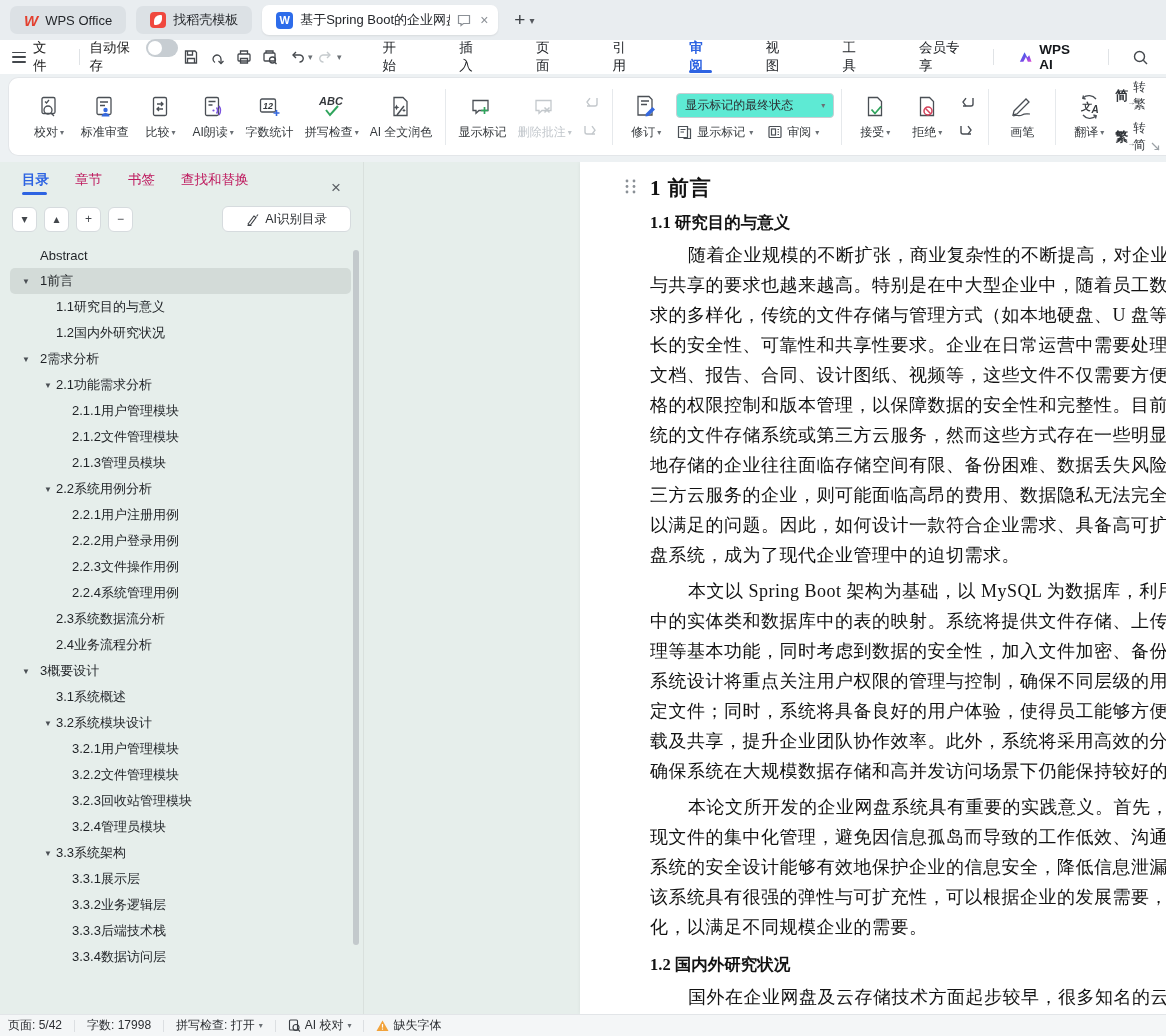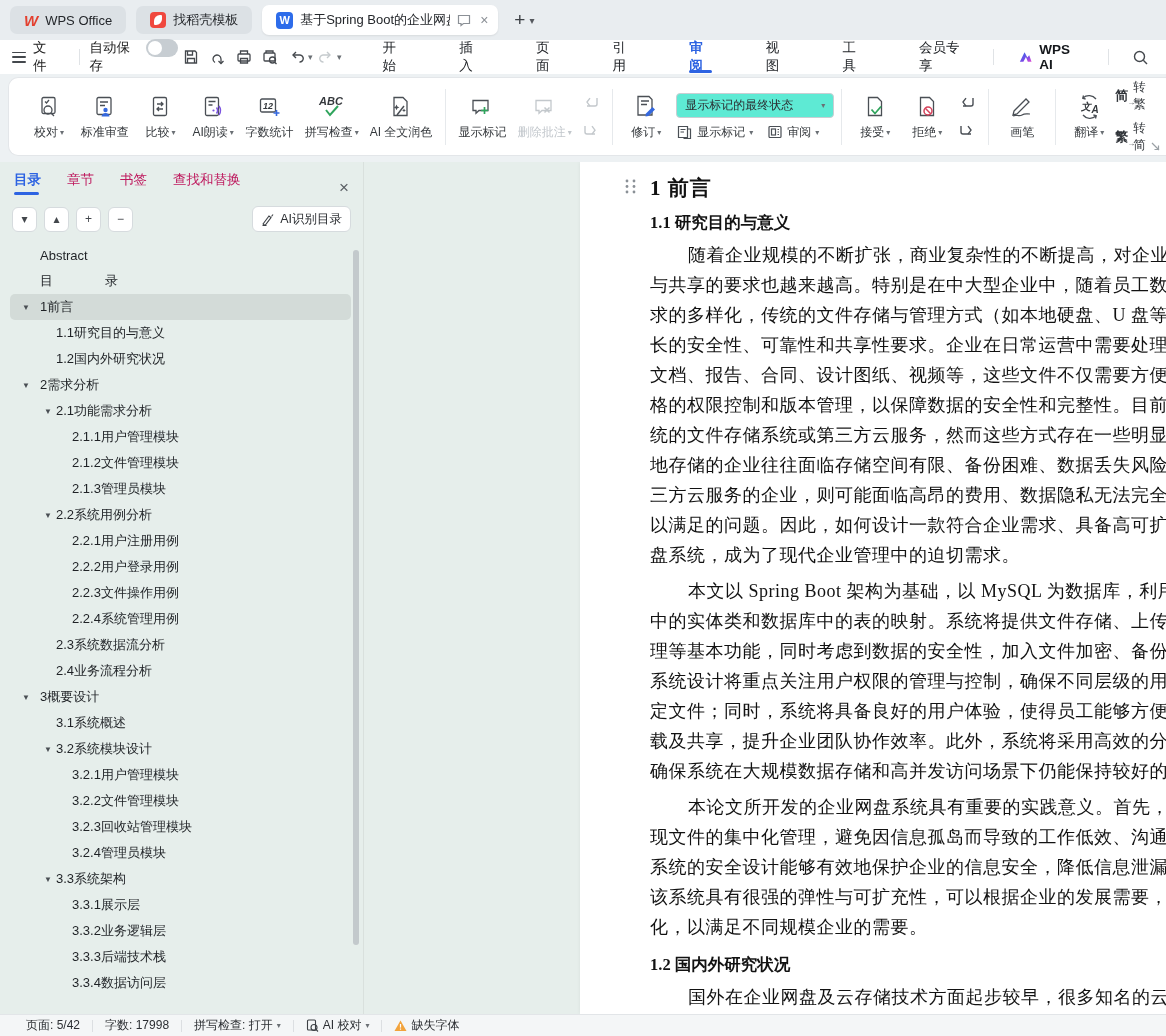--- a/index.html
+++ b/index.html
@@ -64,7 +64,7 @@
   
   .work { flex:1; display:flex; overflow:hidden; position:relative; }
   .sidebar { width:364px; flex:none; background:#E6EEEB; border-right:1px solid #D9E0DD; position:relative; overflow:hidden; }
-  .stabs { display:flex; align-items:flex-end; height:36px; padding:0 14px; font-size:13.5px; }
+  .stabs { display:flex; align-items:flex-end; height:36px; padding:0 22px; font-size:13.5px; }
   .stab { margin-right:26px; color:#be185d; position:relative; height:36px; display:flex; align-items:center; }
   .stab.active { color:#2D63E2; font-weight:700; }
   .stab.active::after { content:""; position:absolute; left:0; right:2px; bottom:3px; height:3px; border-radius:2px; background:#2D63E2; }

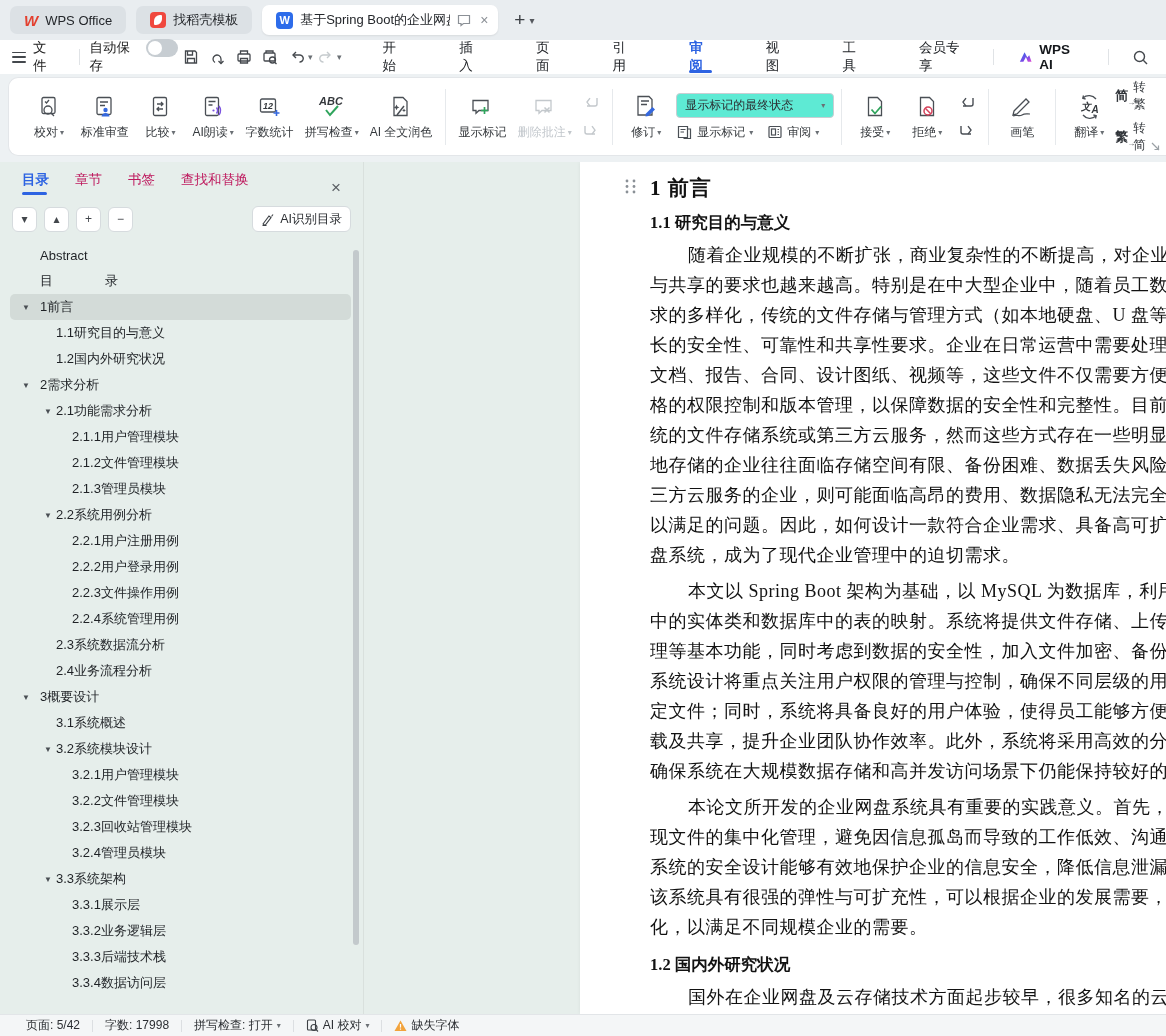--- a/index.html
+++ b/index.html
@@ -71,7 +71,7 @@
   .sclose { margin-left:auto; color:#5a5f64; font-size:17px; }
   .sctrl { display:flex; align-items:center; padding:8px 12px 6px 12px; gap:7px; }
   .sqbtn { width:25px; height:25px; background:#fff; border:1px solid #D6DBDE; border-radius:6px; display:flex; align-items:center; justify-content:center; font-size:12px; color:#43474c; }
-  .aitoc { margin-left:auto; height:26px; background:#fff; border:1px solid #D6DBDE; border-radius:6px; display:flex; align-items:center; gap:5px; padding:0 8px; font-size:12.5px; color:#2b2e32; }
+  .aitoc { margin-left:auto; height:26px; background:#fff; border:1px solid #D6DBDE; border-radius:6px; display:flex; align-items:center; gap:5px; padding:0 23px; font-size:12.5px; color:#2b2e32; }
   .toclist { padding-top:4px; font-size:13px; color:#1f2226; }
   .toc-row { height:26px; display:flex; align-items:center; position:relative; border-radius:5px; margin:0 12px 0 10px; }
   .toc-row .tarr { font-size:8px; color:#4a4f54; position:absolute; }

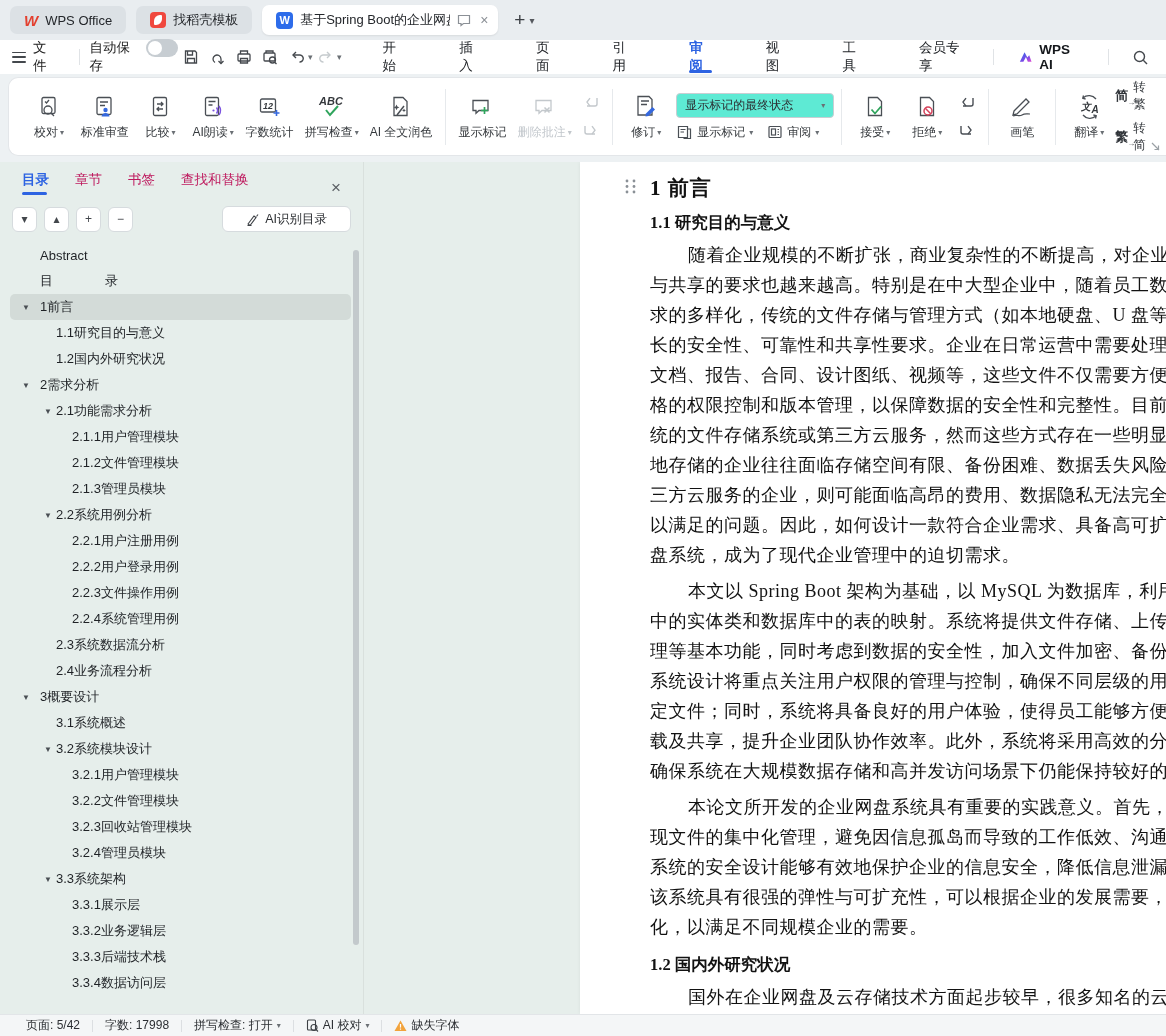--- a/index.html
+++ b/index.html
@@ -523,9 +523,6 @@
       <div class="toclist">
           <div class="toc-row lvl0">
             <span class="tlabel">Abstract</span>
-          </div>
-          <div class="toc-row lvl0">
-            <span class="tlabel">目　　　　录</span>
           </div>
           <div class="toc-row lvl0 sel">
             <span class="tarr">▼</span>

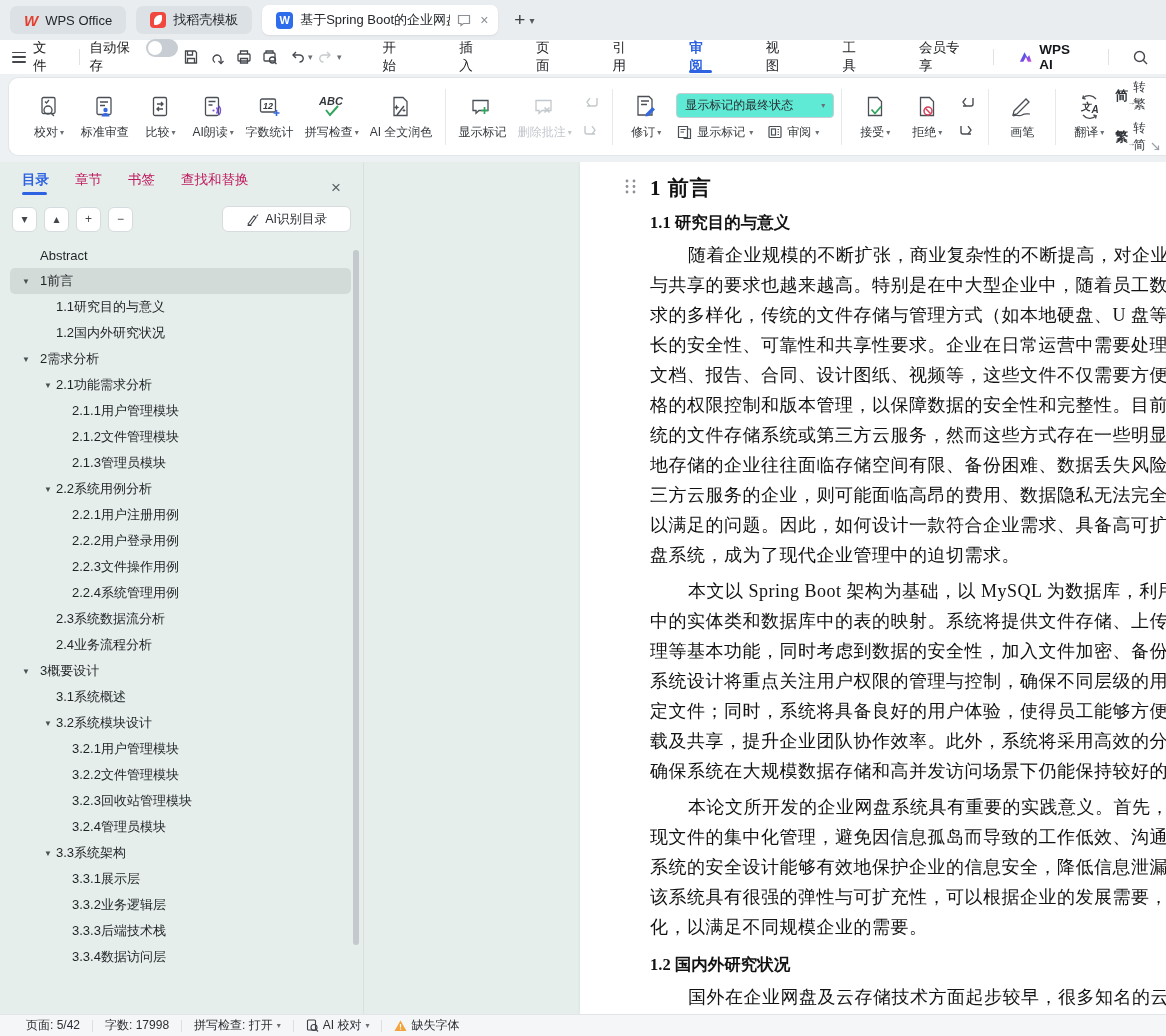--- a/index.html
+++ b/index.html
@@ -94,7 +94,7 @@
   .dline.ind { padding-left:38px; }
 
   
-  .statusbar { height:22px; background:#F4F6F7; border-top:1px solid #E2E5E8; display:flex; align-items:center; font-size:12px; color:#2c2f33; padding:0 24px; flex:none; }
+  .statusbar { height:22px; background:#F4F6F7; border-top:1px solid #E2E5E8; display:flex; align-items:center; font-size:12px; color:#2c2f33; padding:0 6px; flex:none; }
   .sbitem { display:flex; align-items:center; gap:4px; padding:0 12px; }
   .sbitem:first-child { padding-left:2px; }
   .sbsep { width:1px; height:12px; background:#DCDFE2; }

